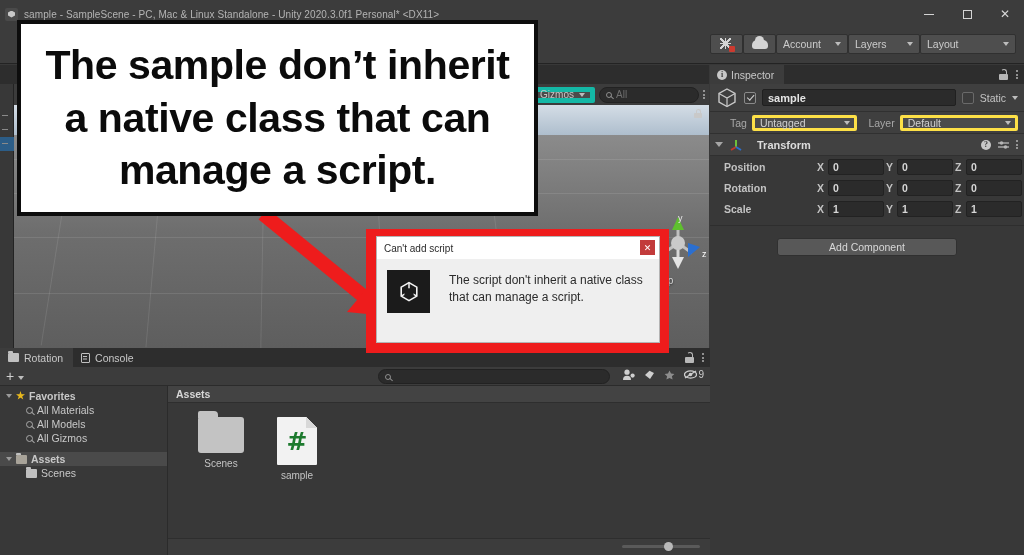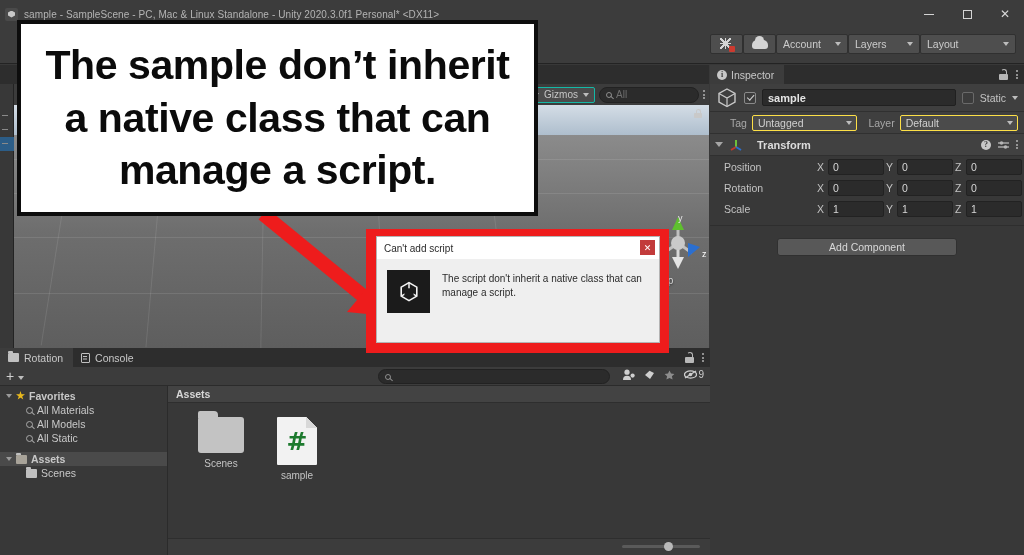--- a/index.html
+++ b/index.html
@@ -98,7 +98,7 @@
     display: flex; align-items: center; justify-content: flex-end; padding-right: 4px; gap: 4px;
   }
   .sv-drop {
-    height: 16px; background: #4b4b4b; border: 1px solid #14b8a6; border-radius: 2px;
+    height: 16px; background: #4b4b4b; border: 5px solid #14b8a6; border-radius: 2px;
     display: flex; align-items: center; gap: 5px; padding: 0 5px; color: #c6c6c6; font-size: 10px;
   }
   .sv-search {

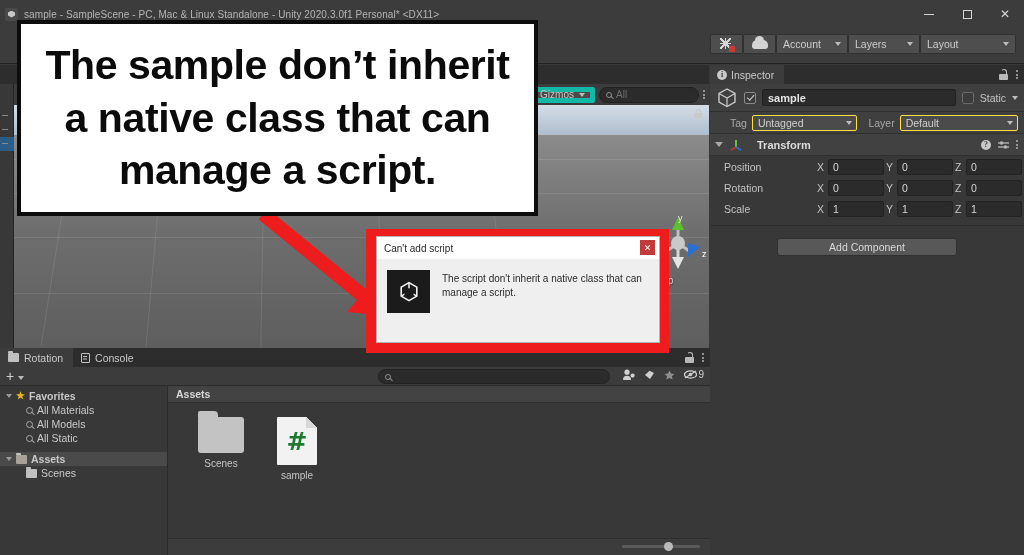--- a/index.html
+++ b/index.html
@@ -187,7 +187,7 @@
               border-bottom: 1px solid #303030; }
   .fld-lbl { color: #a8a8a8; font-size: 10.5px; }
   .fld-drop {
-    height: 16px; background: #4b4b4b; border: 1px solid #fde047; border-radius: 2px;
+    height: 16px; background: #4b4b4b; border: 3px solid #fde047; border-radius: 2px;
     display: flex; align-items: center; justify-content: space-between; padding: 0 4px 0 5px;
     color: #d0d0d0; font-size: 10.5px;
   }

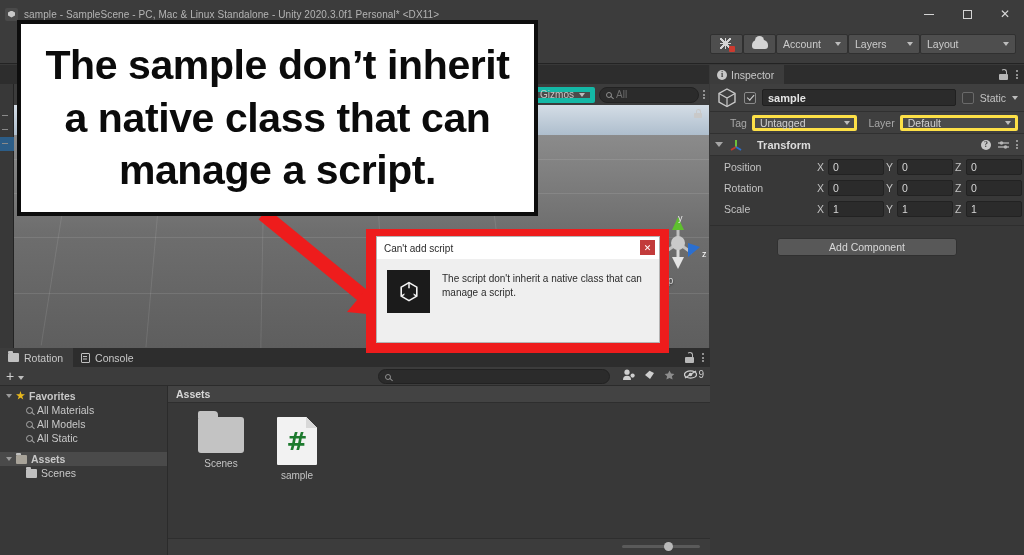--- a/index.html
+++ b/index.html
@@ -203,7 +203,7 @@
   .comp-tools { display: flex; gap: 7px; align-items: center; }
   .preset-ico { width: 11px; height: 10px; position: relative; }
 
-  .vec-row { height: 21px; display: flex; align-items: center; padding-left: 14px; background: #383838; }
+  .vec-row { height: 21px; display: flex; align-items: center; padding-left: 14px; background: #383838; font-weight: bold; }
   .vec-lbl { width: 108px; color: #c3c3c3; font-size: 10.5px; }
   .vec-cell { display: flex; align-items: center; gap: 3px; margin-right: 2px; }
   .vec-axis { color: #c3c3c3; font-size: 10.5px; width: 8px; }

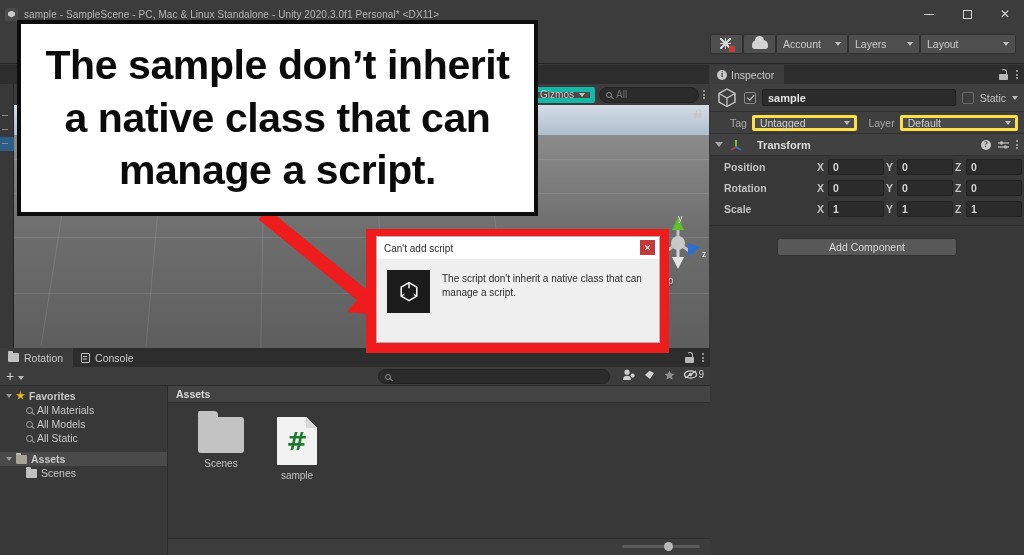--- a/index.html
+++ b/index.html
@@ -286,7 +286,7 @@
                color: #fff; font-size: 9px; display: flex; align-items: center; justify-content: center; }
   .dlg-body { display: flex; padding: 11px 10px 0 10px; gap: 12px; }
   .unity-ico { width: 43px; height: 43px; background: #1b1b1b; display: flex; align-items: center; justify-content: center; flex:none; }
-  .dlg-msg { color: #2b2b2b; font-size: 10px; line-height: 1.42; padding-top: 2px; }
+  .dlg-msg { color: #2b2b2b; font-size: 12px; line-height: 1.42; padding-top: 2px; margin-left: 7px; }
   .dlg-btnrow { display: flex; justify-content: flex-end; padding: 9px 11px 0 0; }
   .ok-btn { width: 52px; height: 18px; background: #efefef; border: 1px solid #2b7cd3;
             color: #1d1d1d; font-size: 10px; display: flex; align-items: center; justify-content: center; }

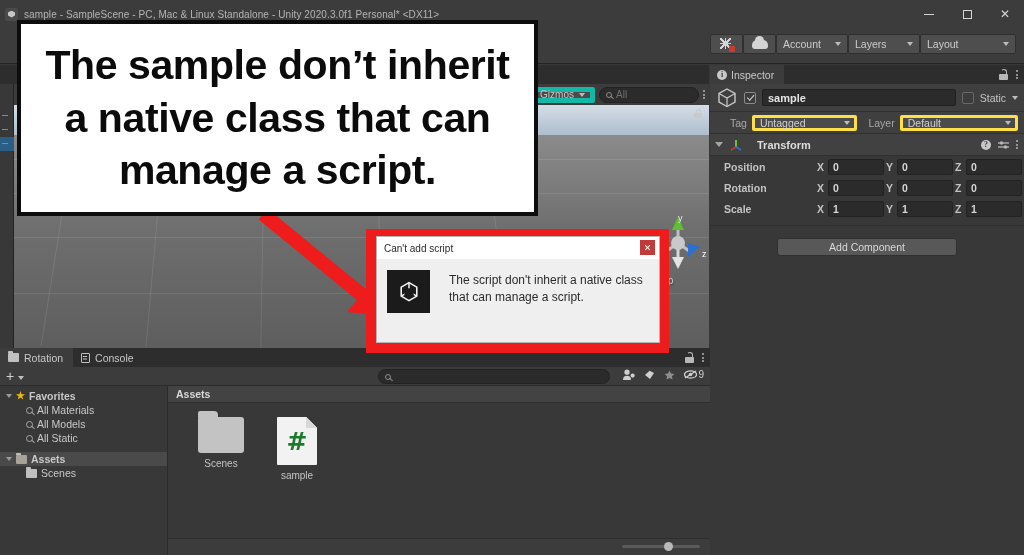--- a/index.html
+++ b/index.html
@@ -611,7 +611,7 @@
         </div>
         <div class="tree-row" style="padding-left:26px">
           <span class="search-mini"></span>
-          <span>All Static</span>
+          <span>All Gizmos</span>
         </div>
         <div style="height:7px"></div>
         <div class="tree-row bold sel" style="padding-left:6px">

